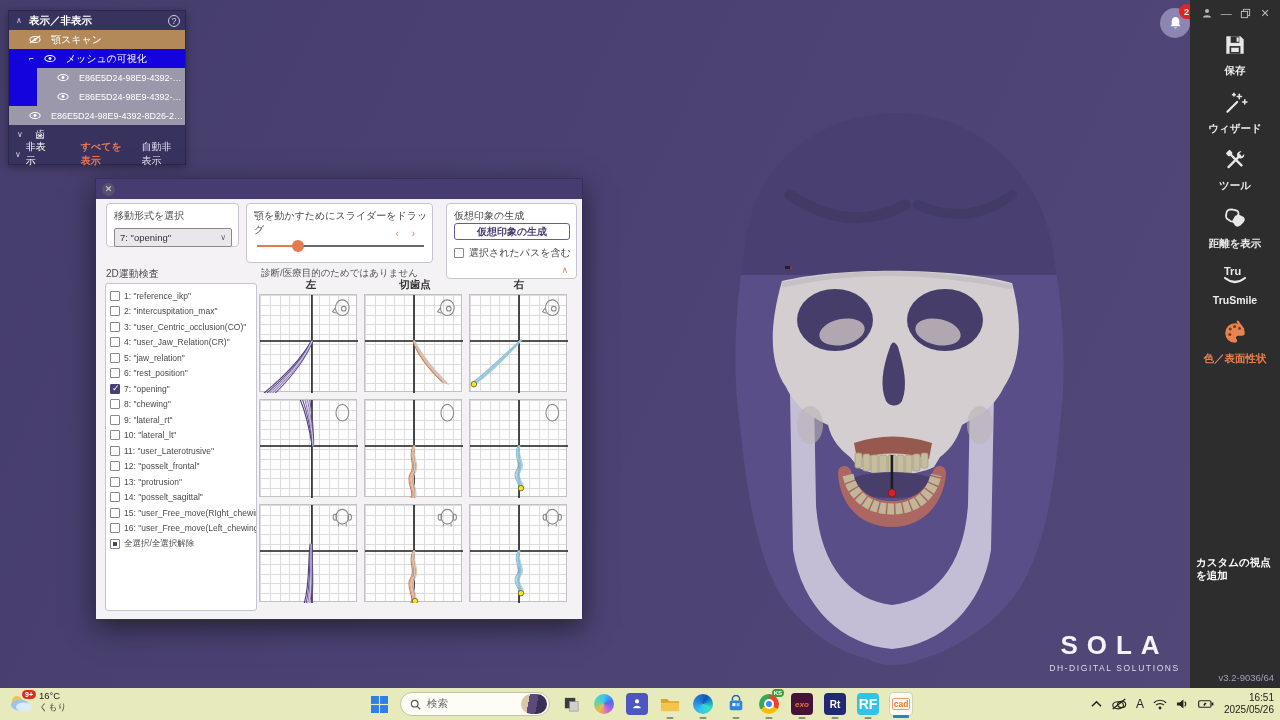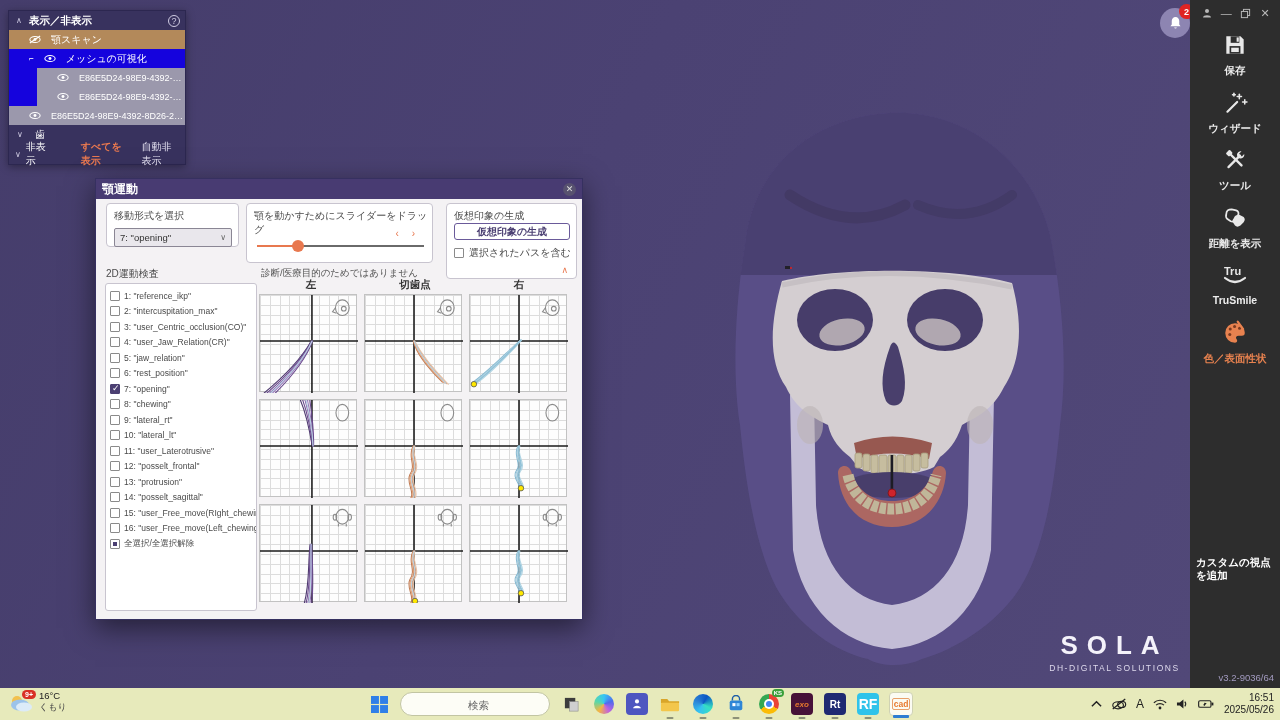--- a/index.html
+++ b/index.html
@@ -233,7 +233,6 @@
 
   <div id="jaw-dialog">
     <div id="dlg-titlebar">
-      <span id="dlg-title">顎運動</span>
       <span id="dlg-close">✕</span>
     </div>
 

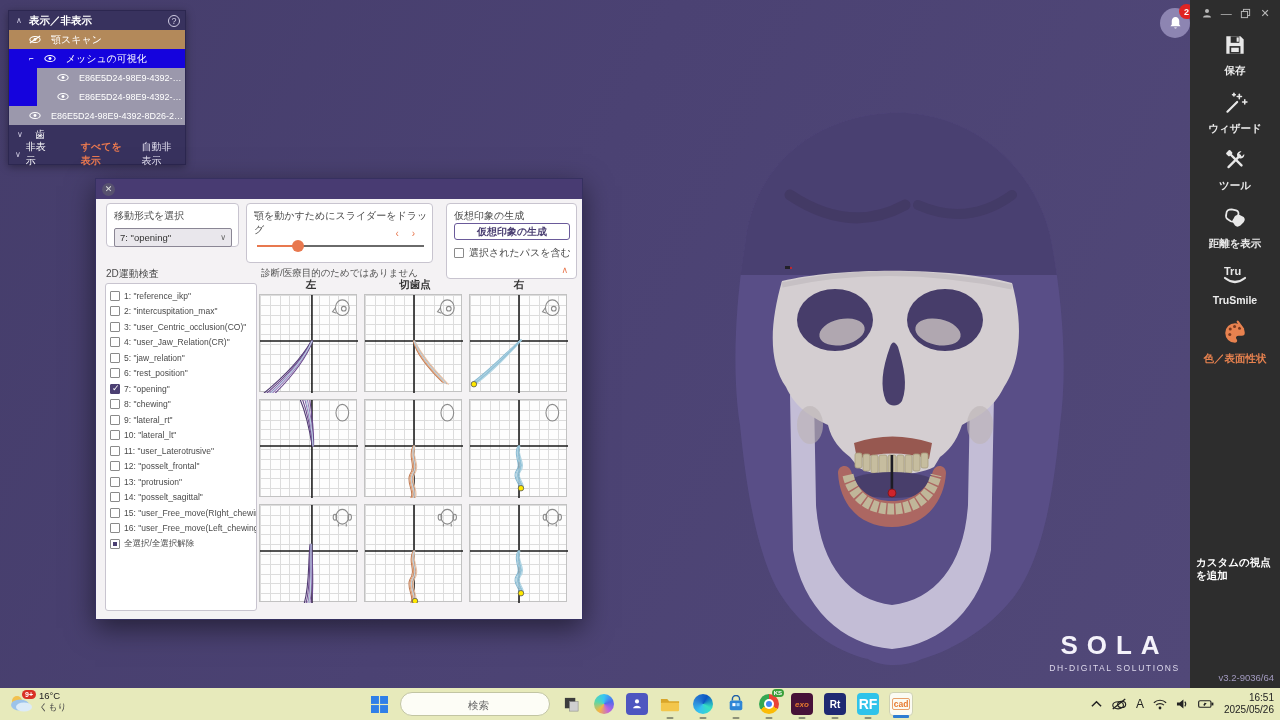--- a/index.html
+++ b/index.html
@@ -87,7 +87,7 @@
 .tb-icon { width:24px; height:24px; display:flex; align-items:center; justify-content:center; position:relative; }
 .tb-underline { position:absolute; bottom:-3px; left:50%; transform:translateX(-50%); width:7px; height:2px; border-radius:1px; background:#8d9178; }
 .tb-underline.active { width:16px; height:3px; background:#2d7dd2; }
-#tb-search { width:150px; height:24px; background:#fdfdf6; border:1px solid #c2c5a3; border-radius:12px; display:flex; align-items:center; padding:0 2px 0 9px; gap:6px; font-size:10.5px; color:#666;flex-direction:column; }
+#tb-search { width:150px; height:24px; background:#fdfdf6; border:1px solid #c2c5a3; border-radius:12px; display:flex; align-items:center; padding:0 2px 0 9px; gap:6px; font-size:10.5px; color:#666; }
 #search-img { margin-left:auto; width:26px; height:20px; border-radius:10px; background:linear-gradient(100deg,#d9c8a8 0 30%,#5d4a7a 30% 60%,#3a2f55 60%); position:relative; overflow:hidden; }
 .sq-icon { width:22px; height:22px; border-radius:4px; display:flex; align-items:center; justify-content:center; font-weight:bold; }
 #tray { position:absolute; right:6px; top:0; height:32px; display:flex; align-items:center; gap:9px; }

